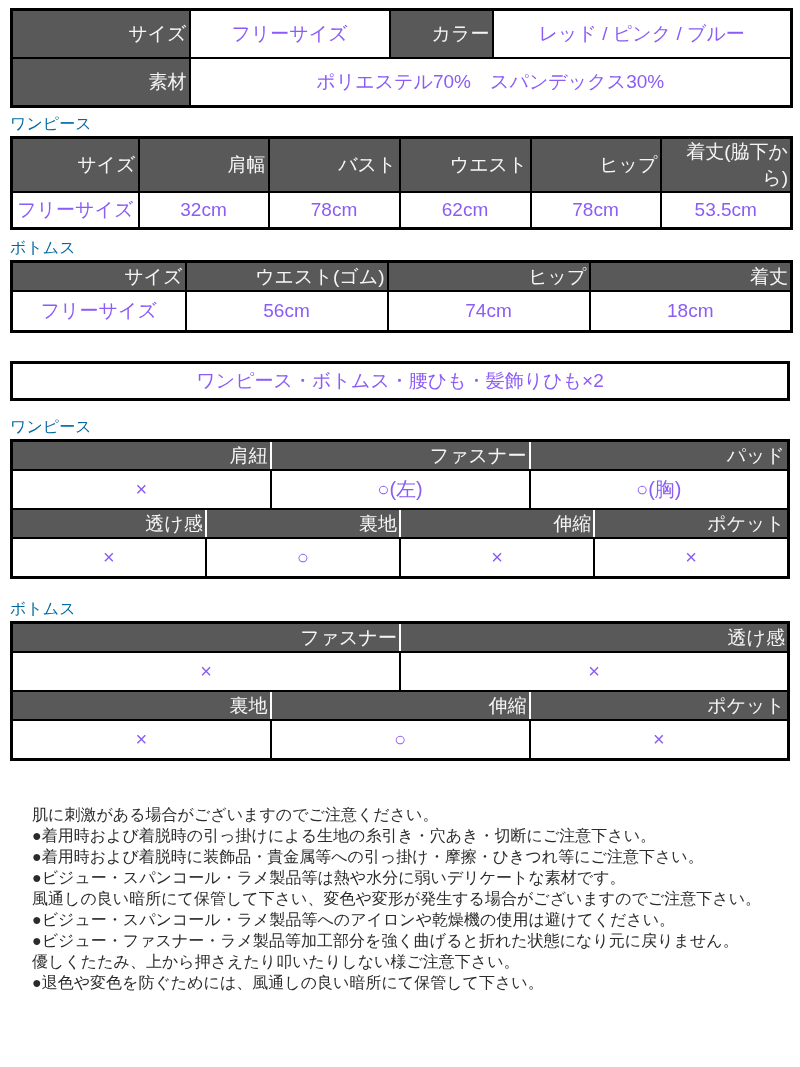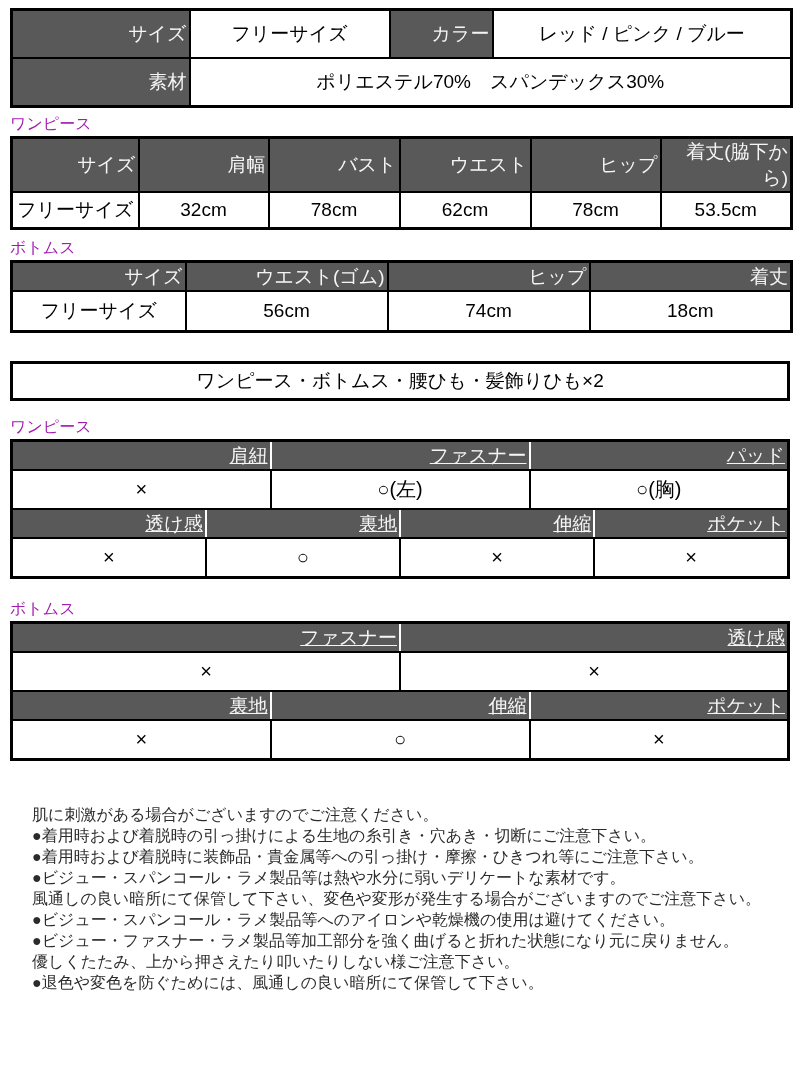--- a/index.html
+++ b/index.html
@@ -27,7 +27,7 @@
   }
   .tbl td{
     background:#ffffff;
-    color:#000000;
+    color:#8b5cf6;
     font-size:19px;
     border:2px solid #000;
     text-align:center;

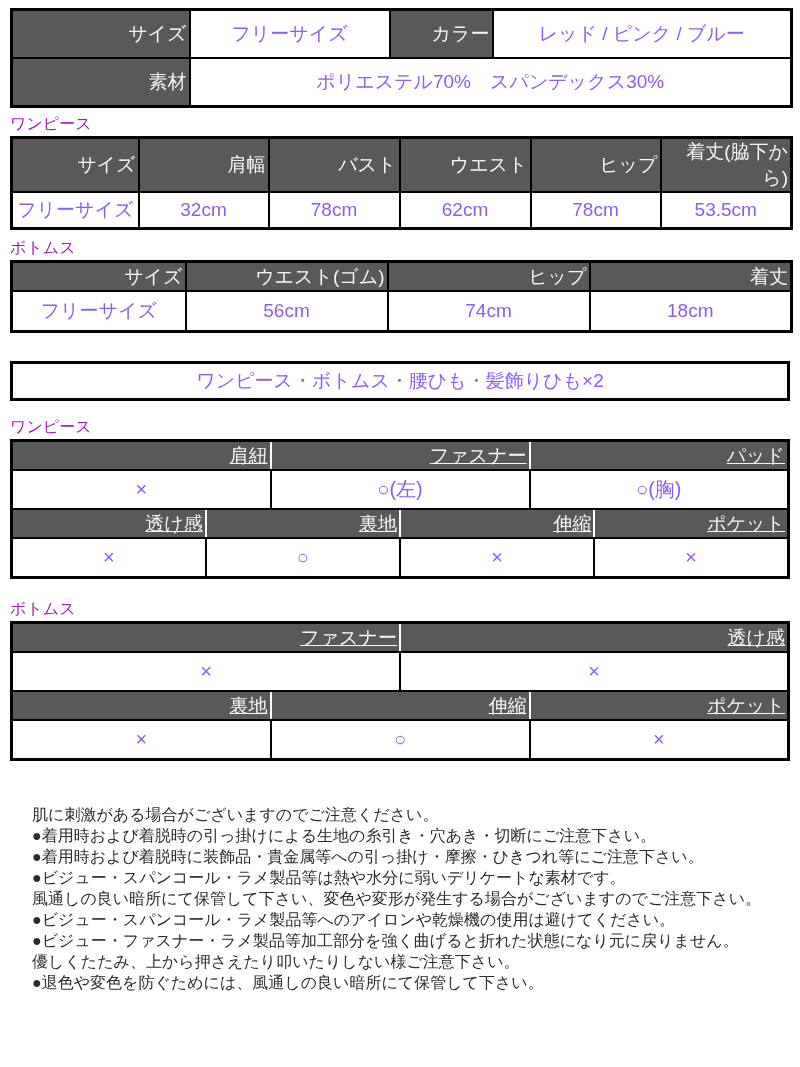--- a/index.html
+++ b/index.html
@@ -47,7 +47,7 @@
 
   .section-label{
     font-size:16px;
-    color:#a21caf;
+    color:#0369a1;
     margin:6px 0 2px 0;
     line-height:20px;
   }

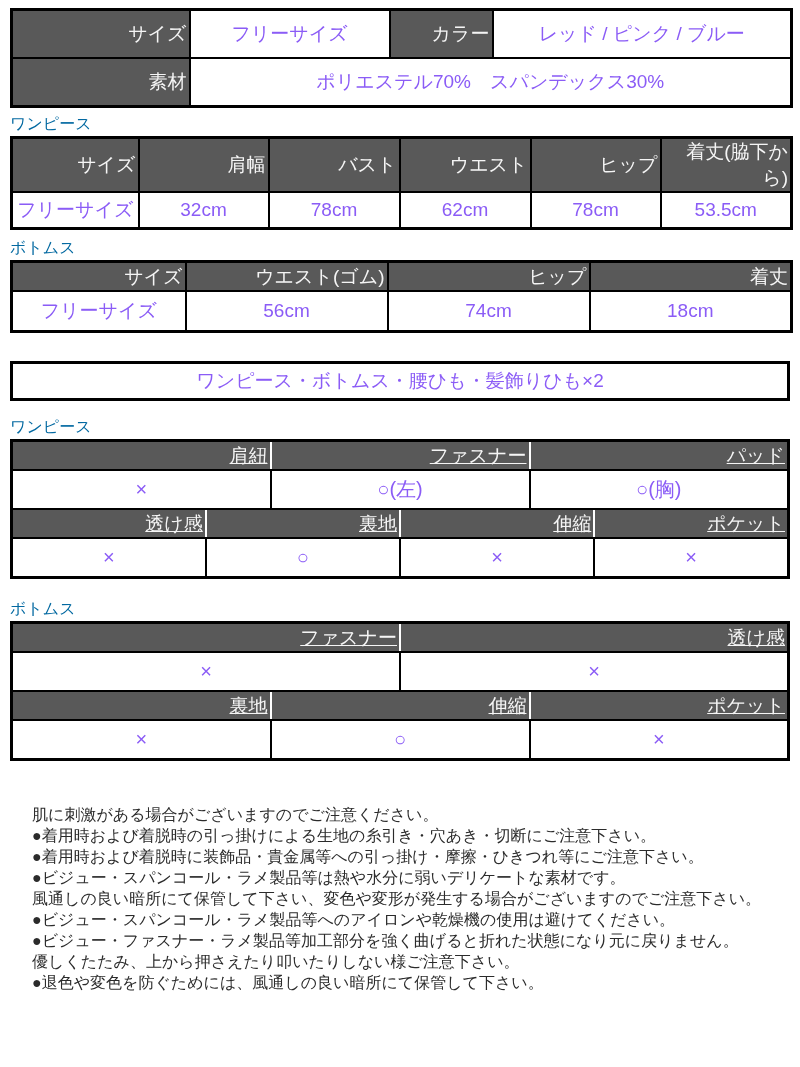--- a/index.html
+++ b/index.html
@@ -43,7 +43,7 @@
 
   
   .feat th{border-left:2px solid #fff;border-right:2px solid #fff;
-           border-top:2px solid #000;border-bottom:2px solid #000;text-decoration:underline;}
+           border-top:2px solid #000;border-bottom:2px solid #000;}
 
   .section-label{
     font-size:16px;

